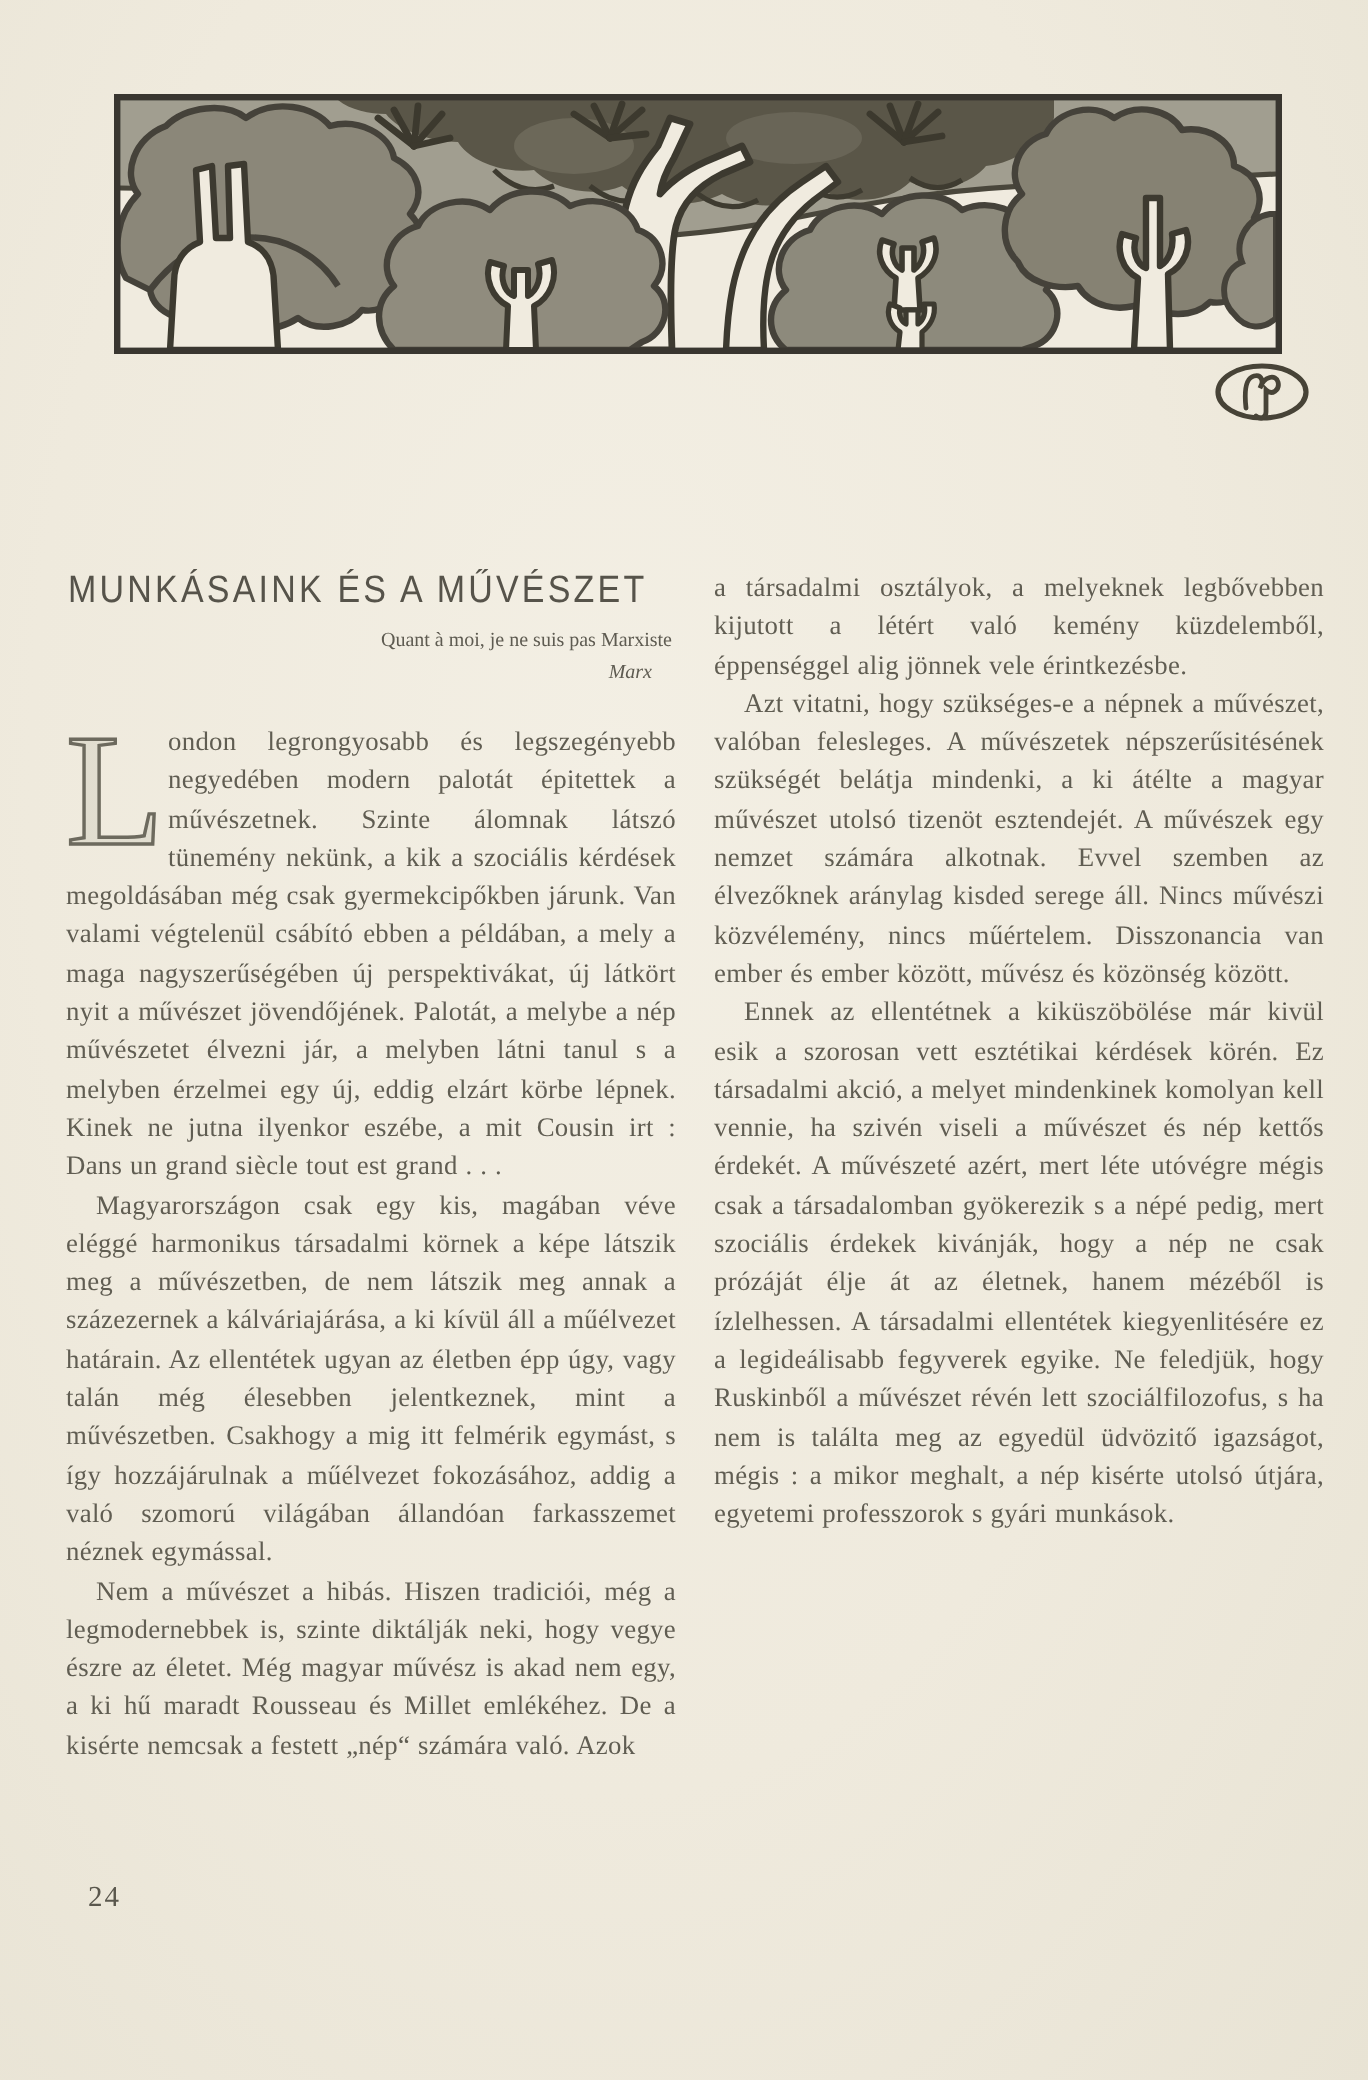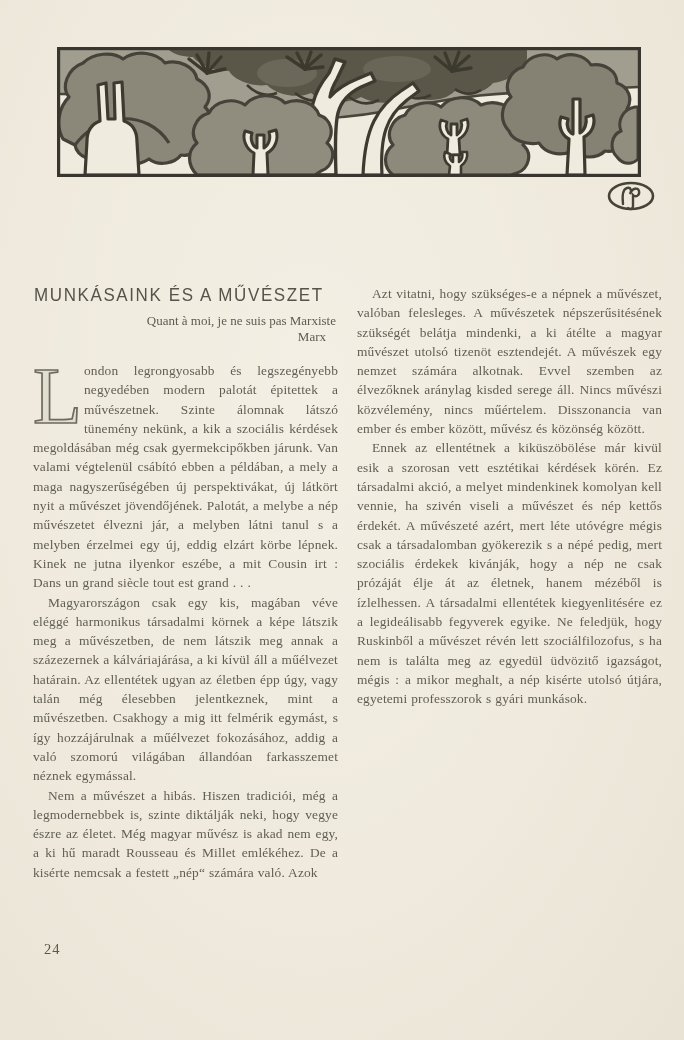--- a/index.html
+++ b/index.html
@@ -132,6 +132,7 @@
       <p class="body indent">Nem a művészet a hibás. Hiszen tradiciói, még a legmodernebbek is, szinte diktálják neki, hogy vegye észre az életet. Még magyar művész is akad nem egy, a ki hű maradt Rousseau és Millet emlékéhez. De a kisérte nemcsak a festett „nép“ számára való. Azok</p>
     </div>
     <div class="col">
+      <p class="body">a társadalmi osztályok, a melyeknek legbővebben kijutott a létért való kemény küzdelemből, éppenséggel alig jönnek vele érintkezésbe.</p>
       <p class="body indent">Azt vitatni, hogy szükséges-e a népnek a művészet, valóban felesleges. A művészetek népszerűsitésének szükségét belátja mindenki, a ki átélte a magyar művészet utolsó tizenöt esztendejét. A művészek egy nemzet számára alkotnak. Evvel szemben az élvezőknek aránylag kisded serege áll. Nincs művészi közvélemény, nincs műértelem. Disszonancia van ember és ember között, művész és közönség között.</p>
       <p class="body indent">Ennek az ellentétnek a kiküszöbölése már kivül esik a szorosan vett esztétikai kérdések körén. Ez társadalmi akció, a melyet mindenkinek komolyan kell vennie, ha szivén viseli a művészet és nép kettős érdekét. A művészeté azért, mert léte utóvégre mégis csak a társadalomban gyökerezik s a népé pedig, mert szociális érdekek kivánják, hogy a nép ne csak prózáját élje át az életnek, hanem mézéből is ízlelhessen. A társadalmi ellentétek kiegyenlitésére ez a legideálisabb fegyverek egyike. Ne feledjük, hogy Ruskinből a művészet révén lett szociálfilozofus, s ha nem is találta meg az egyedül üdvözitő igazságot, mégis : a mikor meghalt, a nép kisérte utolsó útjára, egyetemi professzorok s gyári munkások.</p>
     </div>

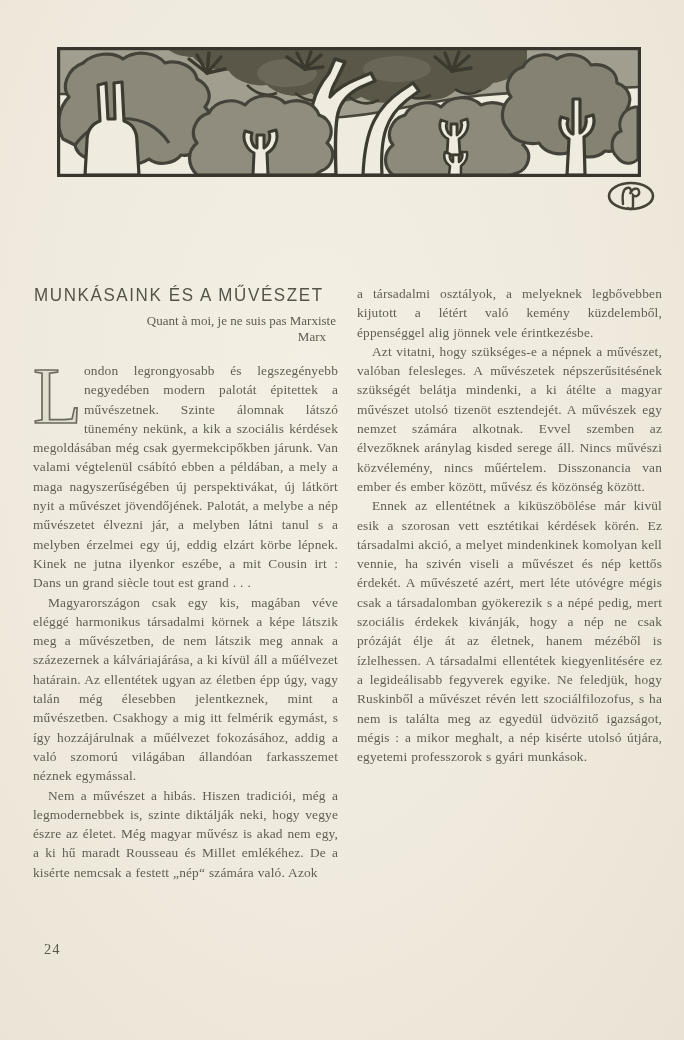--- a/index.html
+++ b/index.html
@@ -24,7 +24,7 @@
     color:#56534a;margin:0 0 9px 1px;white-space:nowrap;
     transform:scaleY(1.12);transform-origin:left top;
   }
-  .epigraph{text-align:right;font-size:13px;color:#5e5b51;line-height:15px;margin:4px 2px 17px 0;}
+  .epigraph{text-align:right;font-size:10px;color:#5e5b51;line-height:15px;margin:4px 2px 17px 0;}
   .ep-attrib{padding-right:10px;margin-top:1px;}
   p.body{
     margin:0;font-size:13.4px;line-height:19.3px;text-align:justify;

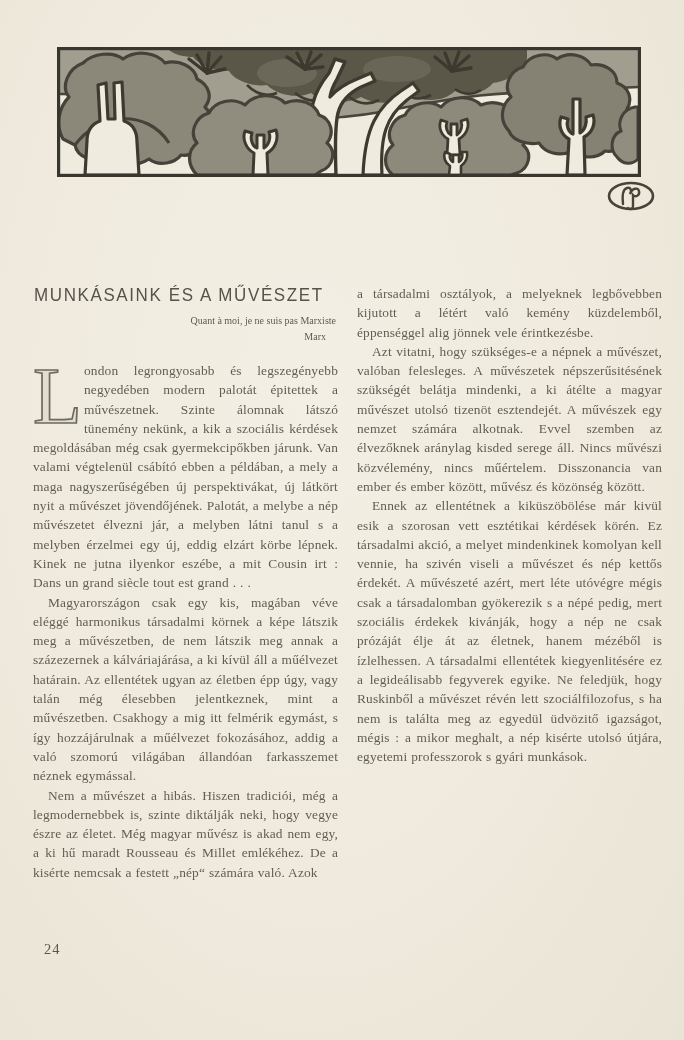--- a/index.html
+++ b/index.html
@@ -25,7 +25,7 @@
     transform:scaleY(1.12);transform-origin:left top;
   }
   .epigraph{text-align:right;font-size:10px;color:#5e5b51;line-height:15px;margin:4px 2px 17px 0;}
-  .ep-attrib{padding-right:10px;margin-top:1px;}
+  .ep-attrib{font-style:italic;padding-right:10px;margin-top:1px;}
   p.body{
     margin:0;font-size:13.4px;line-height:19.3px;text-align:justify;
     color:#605d52;letter-spacing:0.15px;word-spacing:0.4px;

